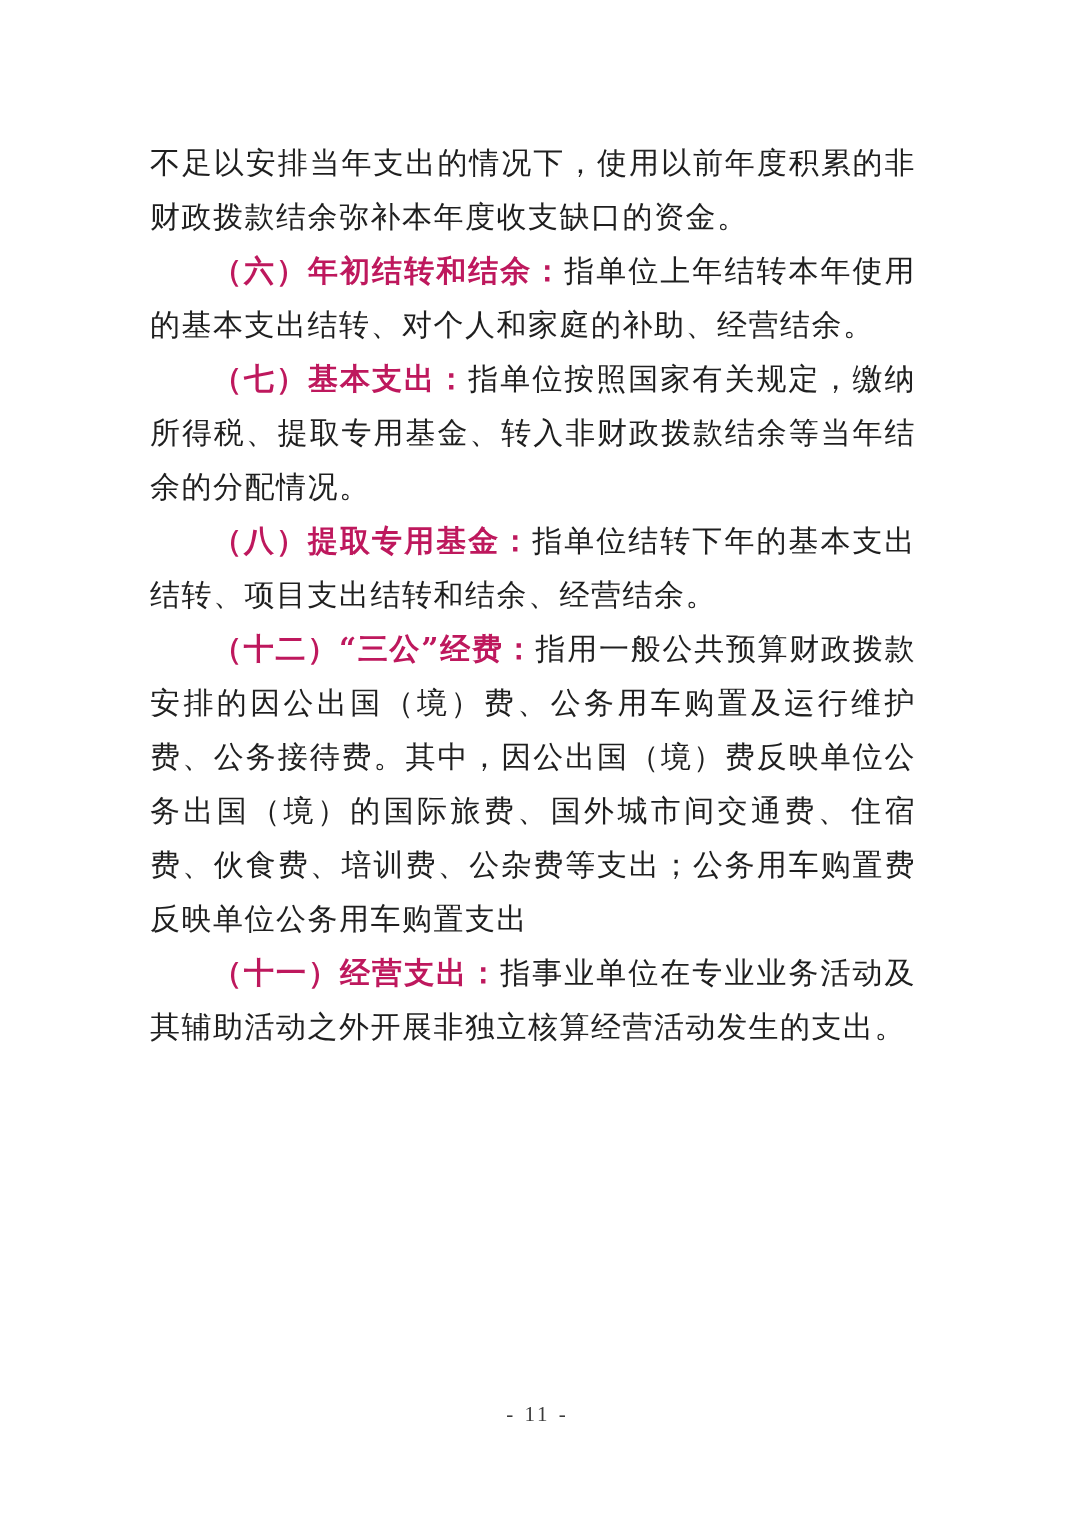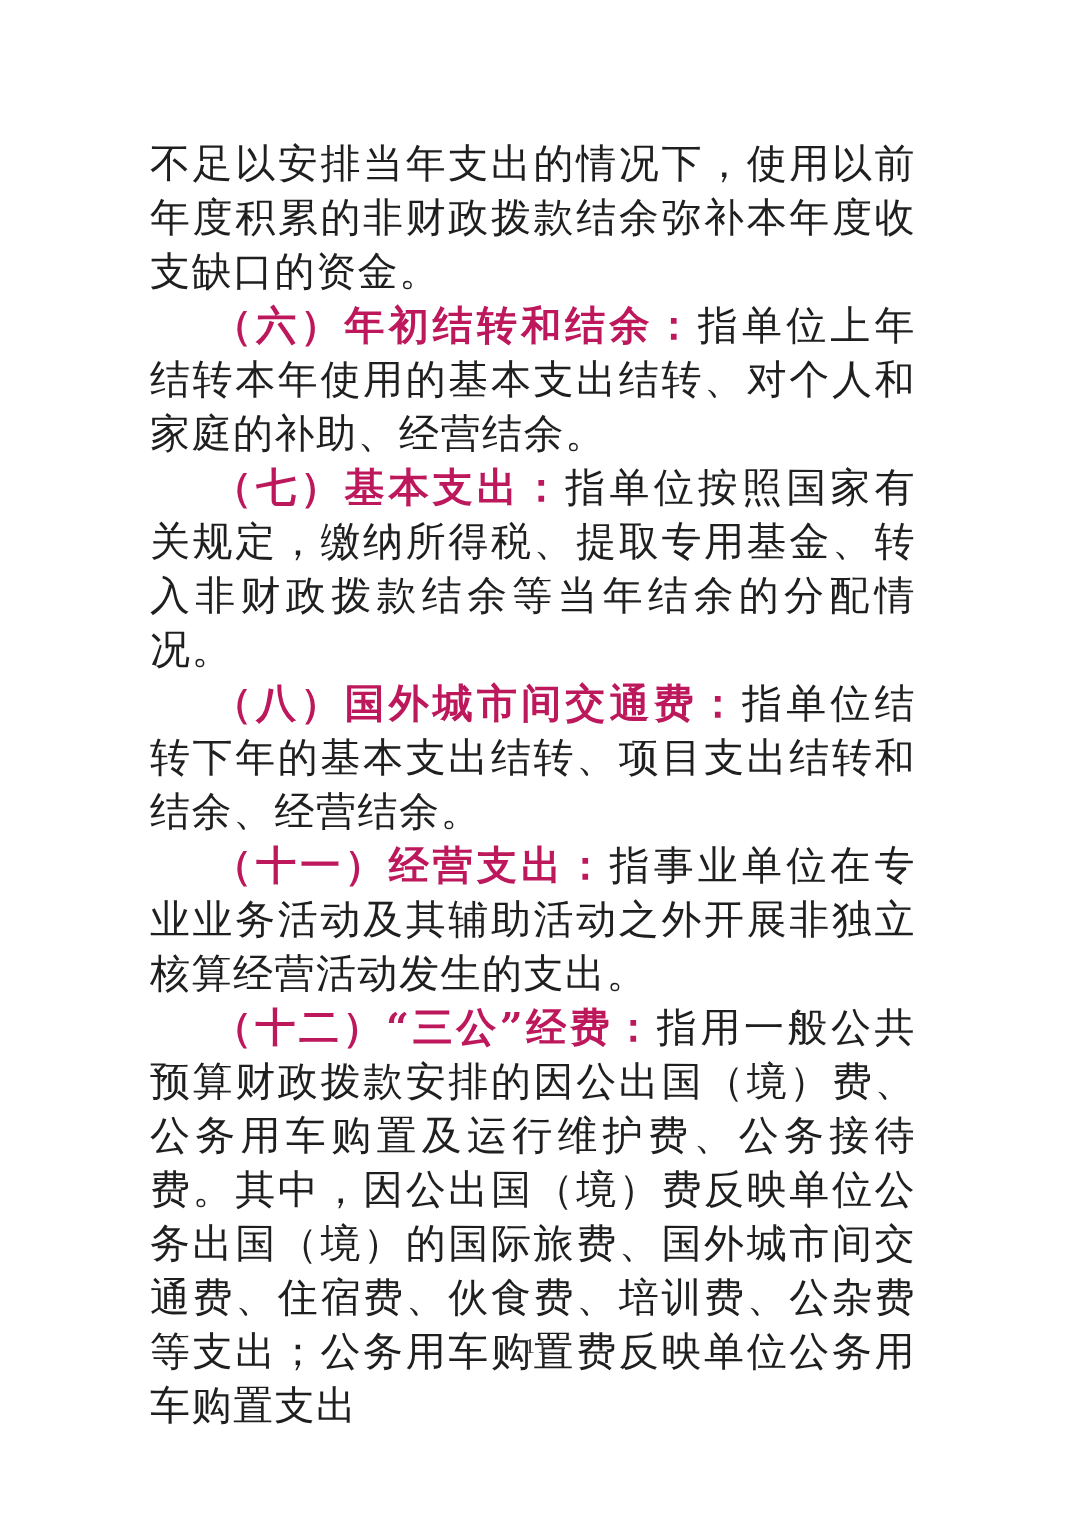--- a/index.html
+++ b/index.html
@@ -28,7 +28,7 @@
   }
   .para {
     margin: 0;
-    font-size: 40px;
+    font-size: 30px;
     line-height: 54px;
     text-align: justify;
     letter-spacing: 1.5px;

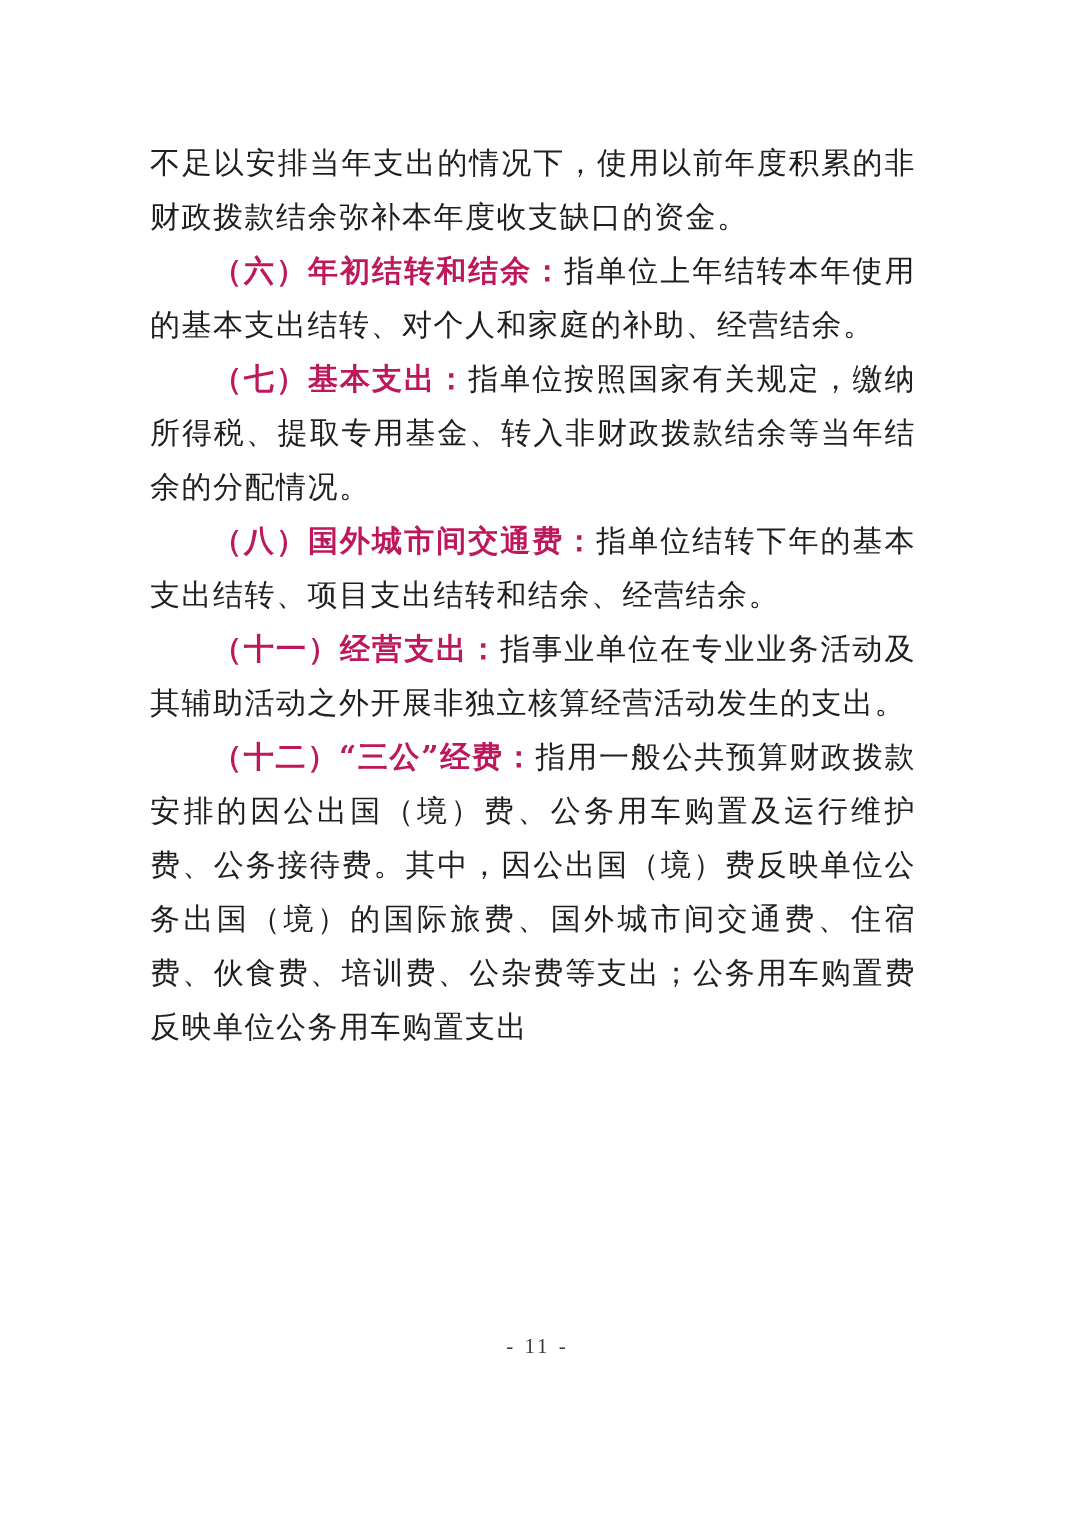--- a/index.html
+++ b/index.html
@@ -69,7 +69,7 @@
 
     <p class="para indent"><span class="term-heading">（七）基本支出：</span><span class="term-definition">指单位按照国家有关规定，缴纳所得税、提取专用基金、转入非财政拨款结余等当年结余的分配情况。</span></p>
 
-    <p class="para indent"><span class="term-heading">（八）国外城市间交通费：</span><span class="term-definition">指单位结转下年的基本支出结转、项目支出结转和结余、经营结余。</span></p>
+    <p class="para indent"><span class="term-heading">（八）提取专用基金：</span><span class="term-definition">指单位结转下年的基本支出结转、项目支出结转和结余、经营结余。</span></p>
 
 
 

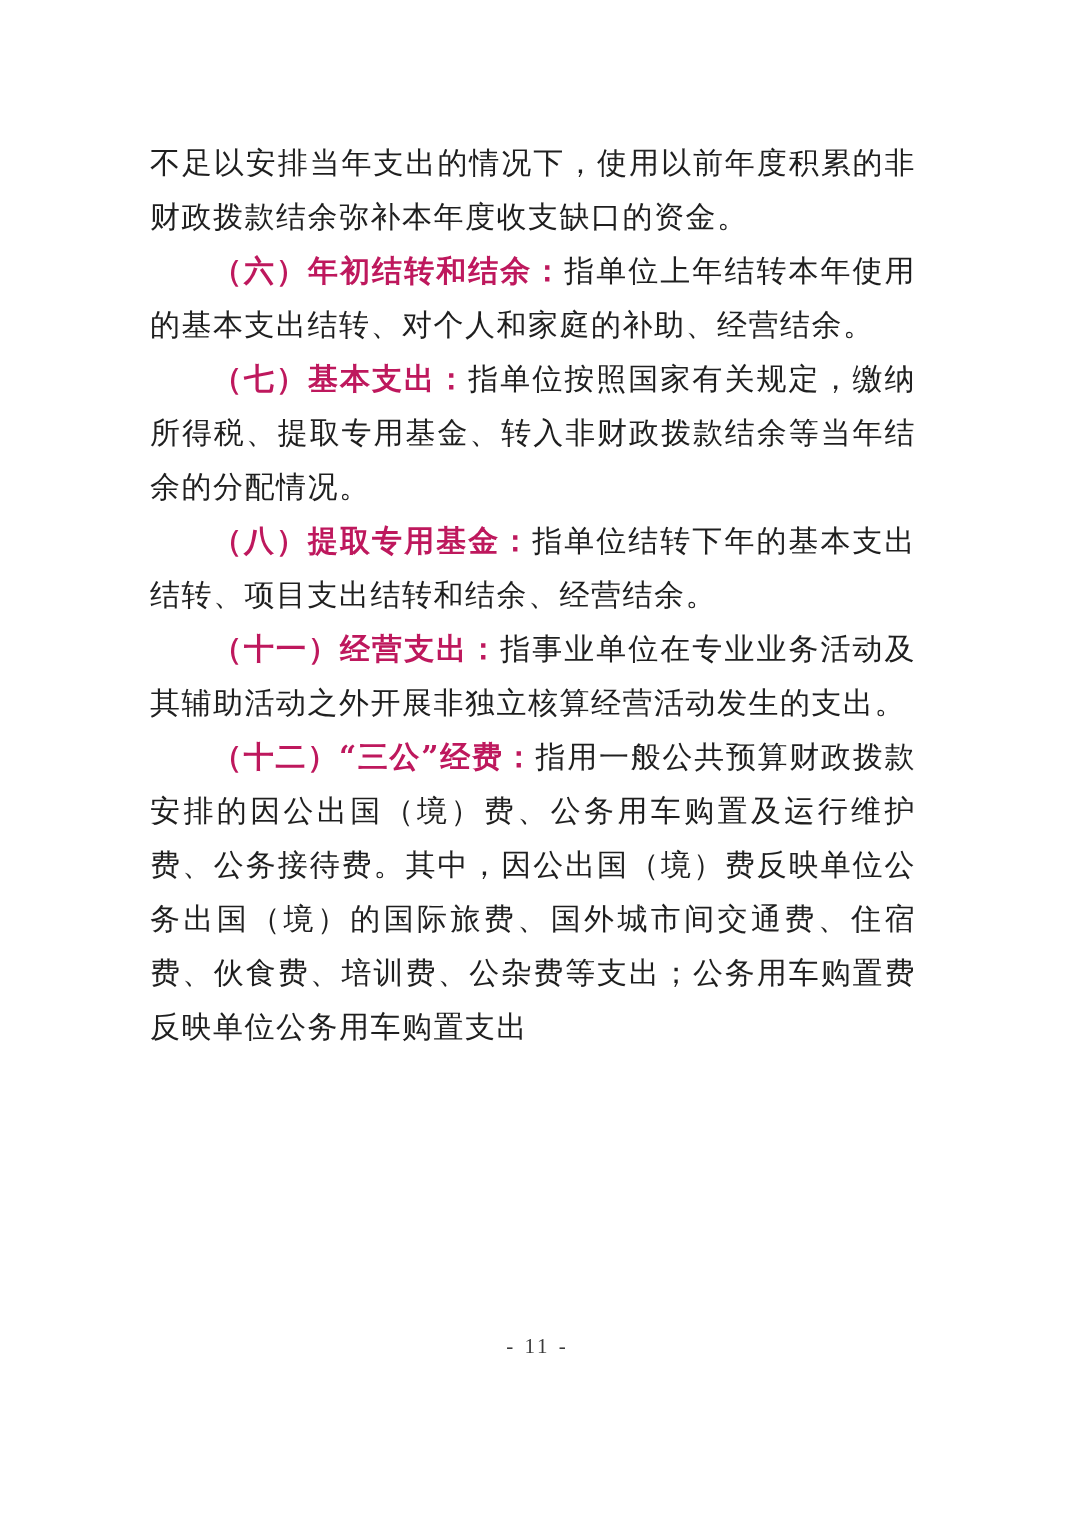--- a/index.html
+++ b/index.html
@@ -73,9 +73,9 @@
 
 
 
+    <p class="para indent"><span class="term-heading">（十二）“三公”经费：</span><span class="term-definition">指用一般公共预算财政拨款安排的因公出国（境）费、公务用车购置及运行维护费、公务接待费。其中，因公出国（境）费反映单位公务出国（境）的国际旅费、国外城市间交通费、住宿费、伙食费、培训费、公杂费等支出；公务用车购置费反映单位公务用车购置支出</span></p>
+
     <p class="para indent"><span class="term-heading">（十一）经营支出：</span><span class="term-definition">指事业单位在专业业务活动及其辅助活动之外开展非独立核算经营活动发生的支出。</span></p>
-
-    <p class="para indent"><span class="term-heading">（十二）“三公”经费：</span><span class="term-definition">指用一般公共预算财政拨款安排的因公出国（境）费、公务用车购置及运行维护费、公务接待费。其中，因公出国（境）费反映单位公务出国（境）的国际旅费、国外城市间交通费、住宿费、伙食费、培训费、公杂费等支出；公务用车购置费反映单位公务用车购置支出</span></p>
 
   </div>
 

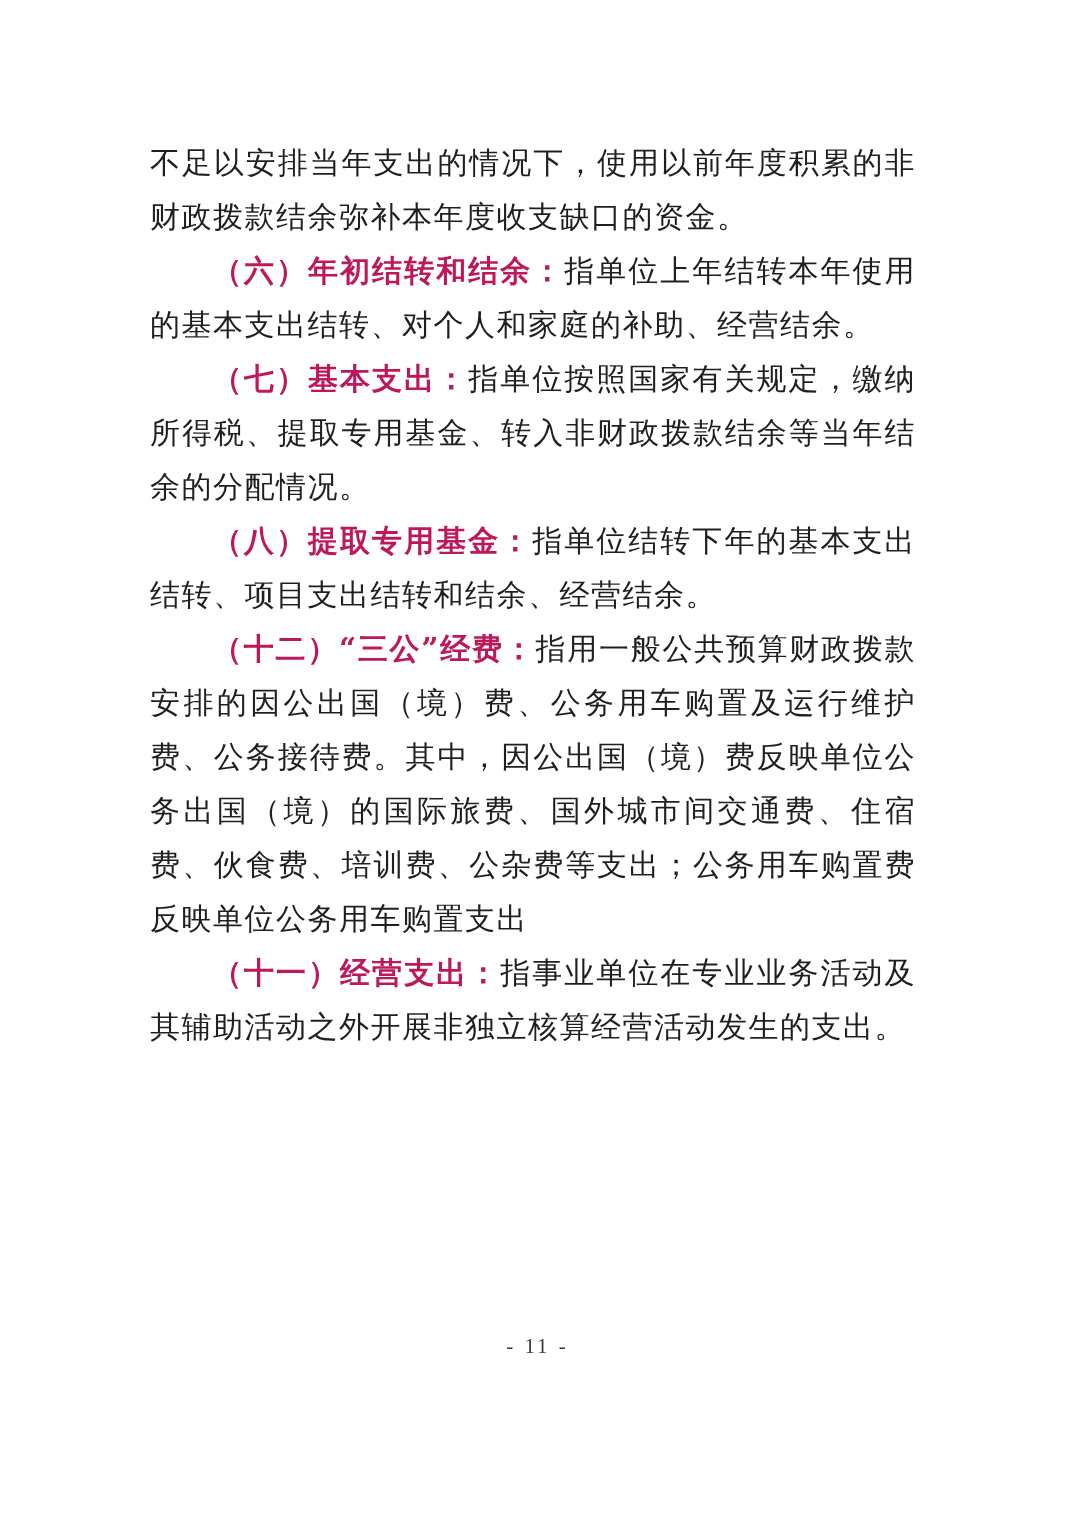--- a/index.html
+++ b/index.html
@@ -46,7 +46,7 @@
   }
   .page-number {
     position: absolute;
-    top: 1334px;
+    top: 1402px;
     left: 0;
     width: 1075px;
     text-align: center;

